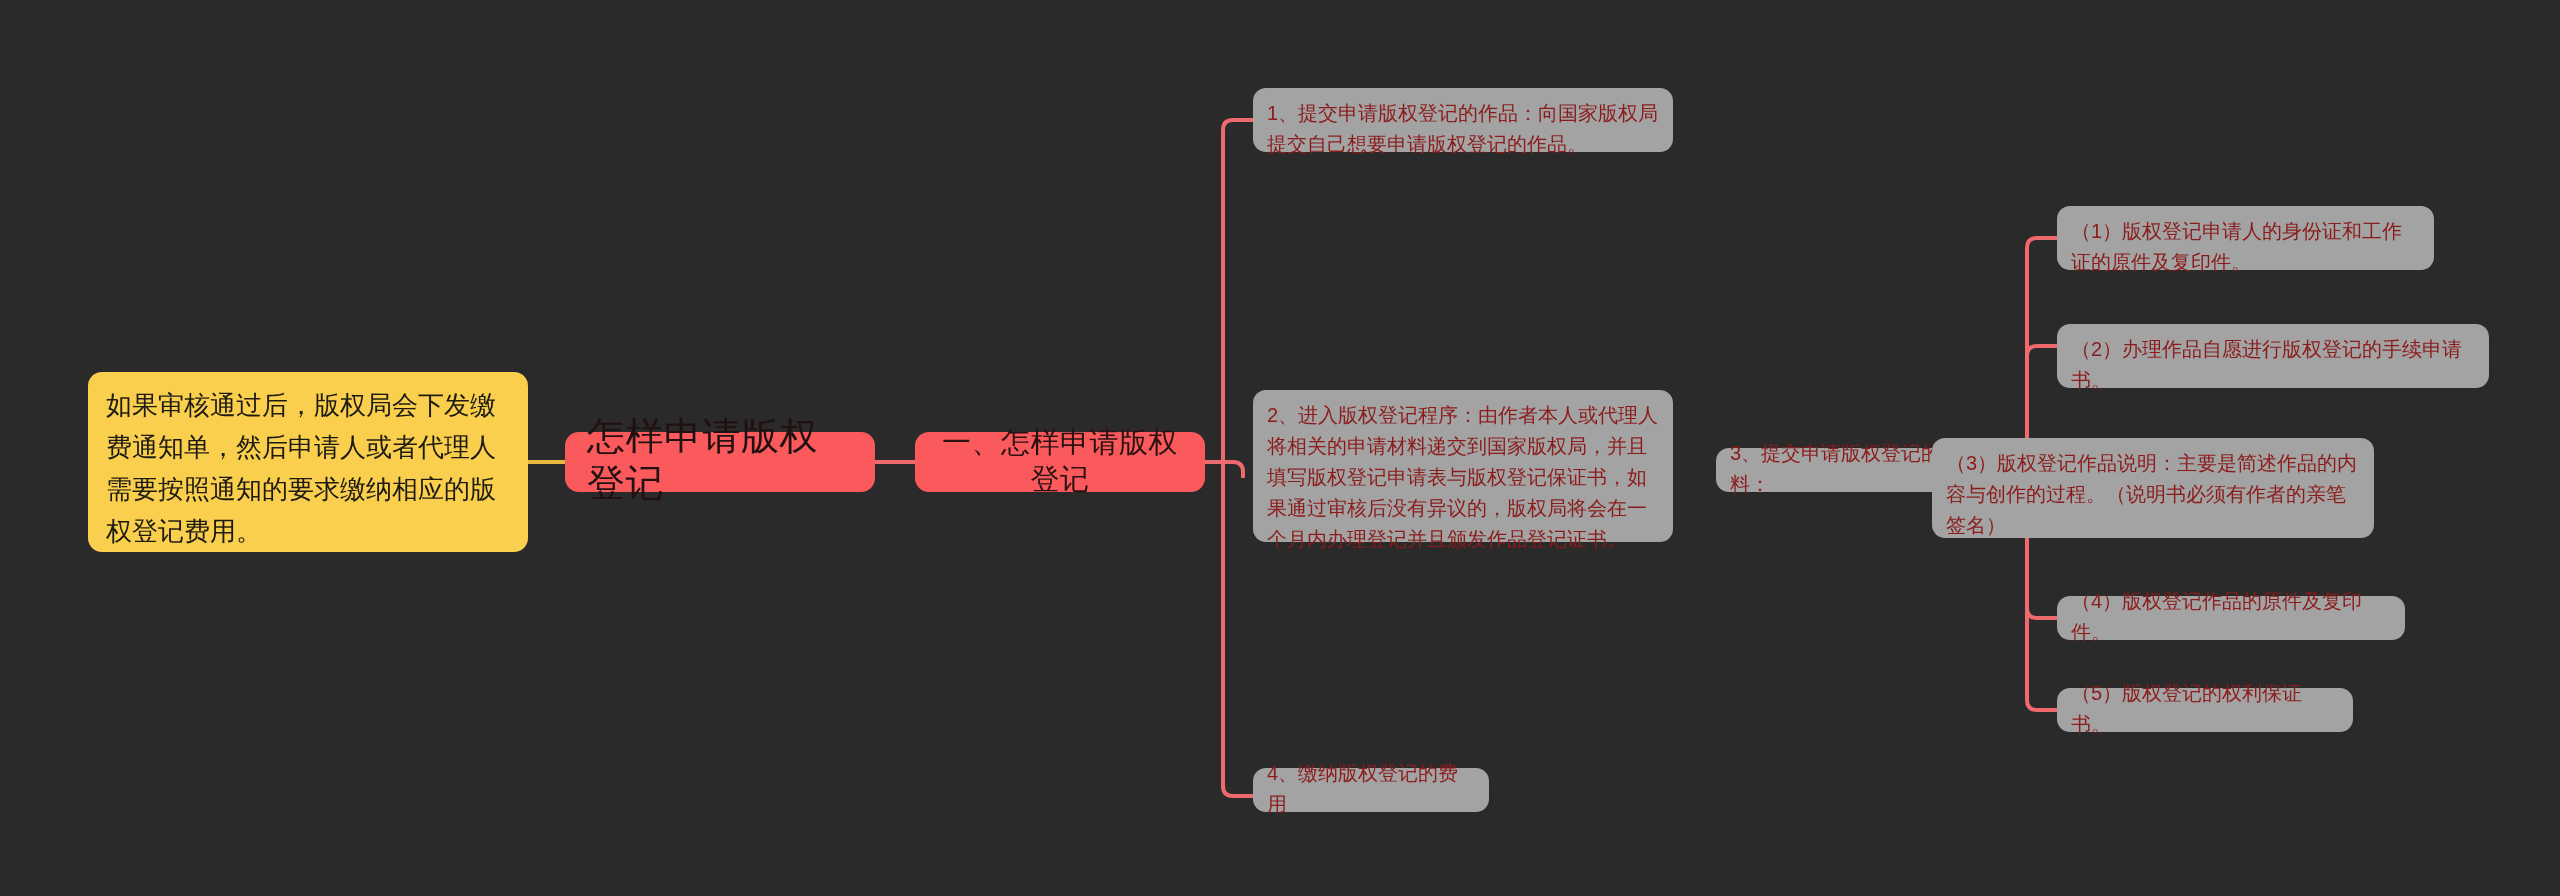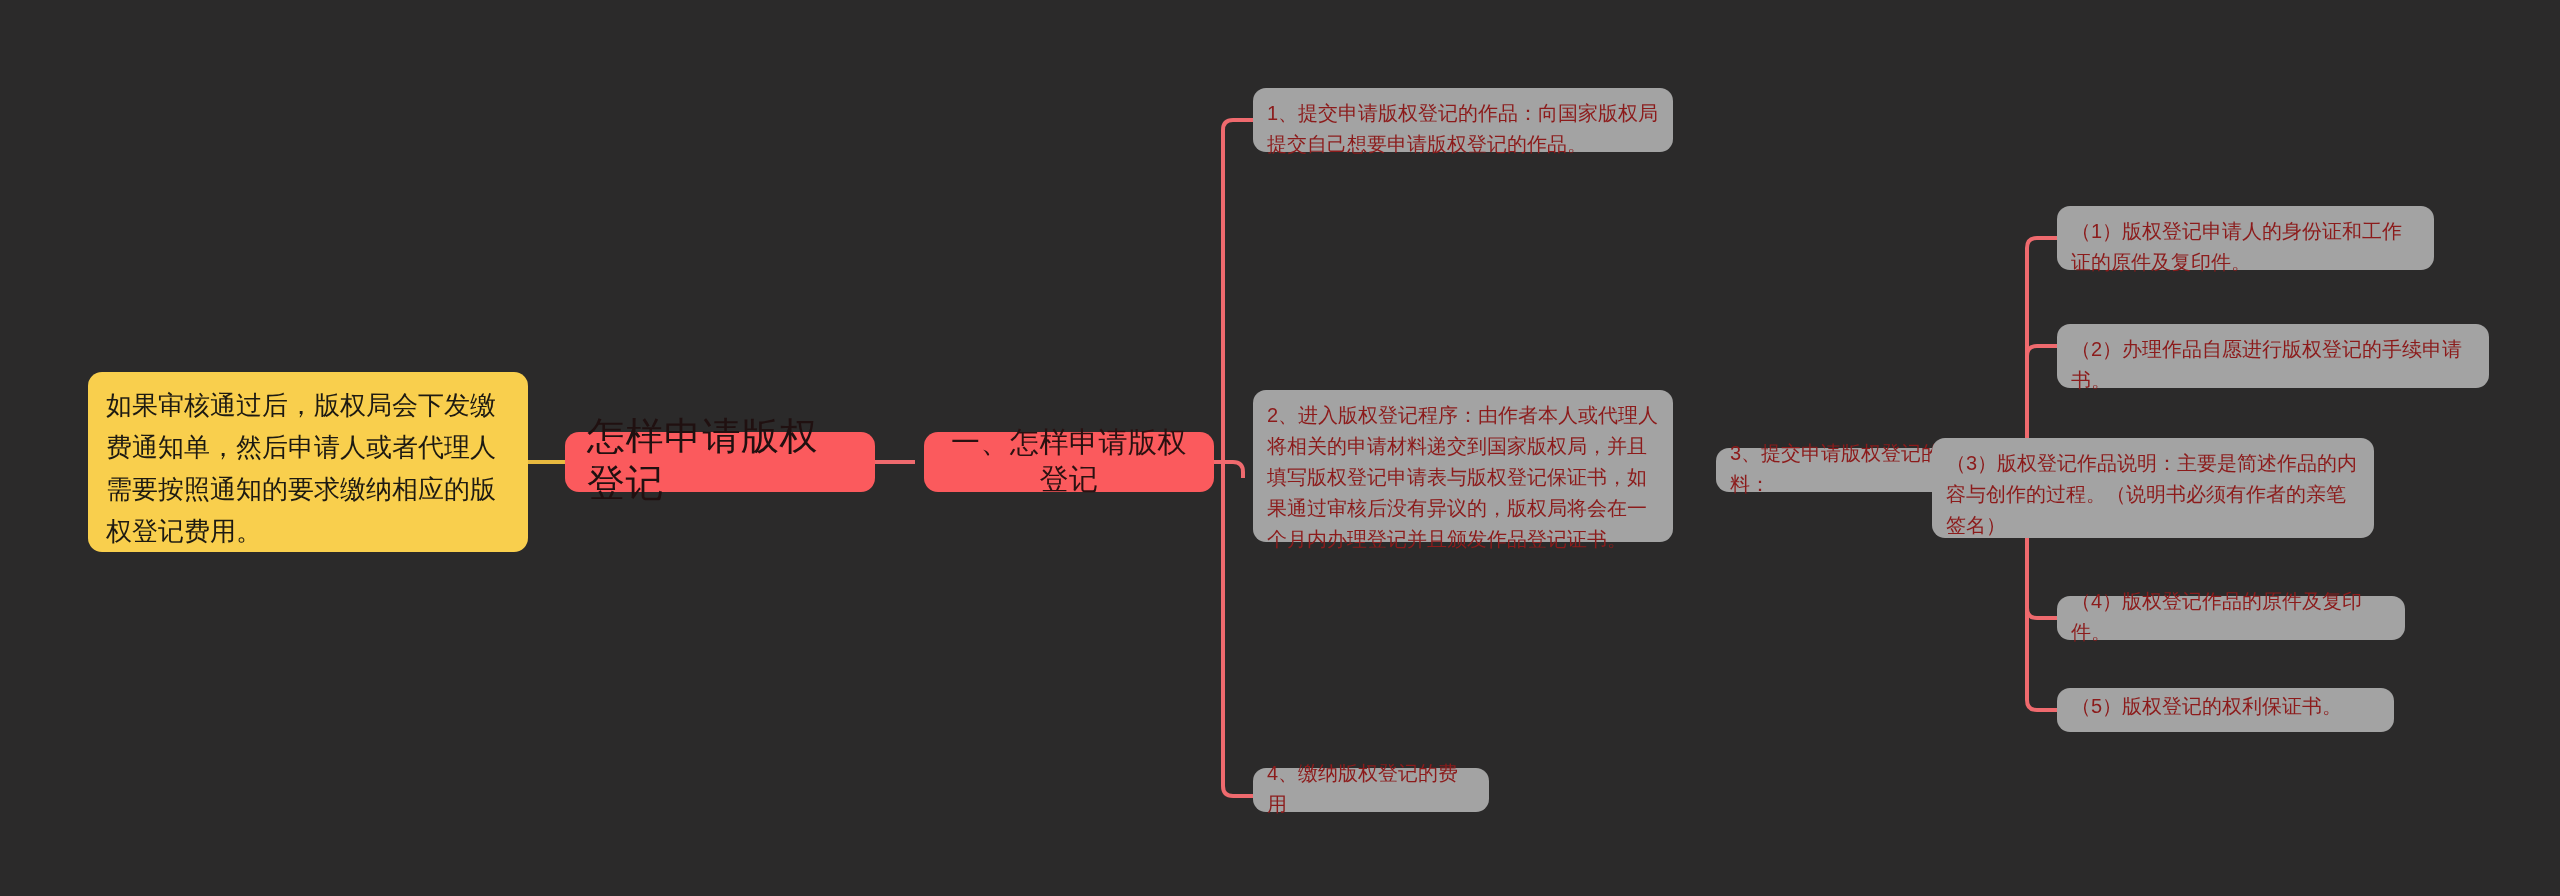--- a/index.html
+++ b/index.html
@@ -42,7 +42,6 @@
     line-height:1.25;
     padding:6px 18px 9px 18px;
     letter-spacing:0.5px;
-    margin-left:9px;
   }
 
   

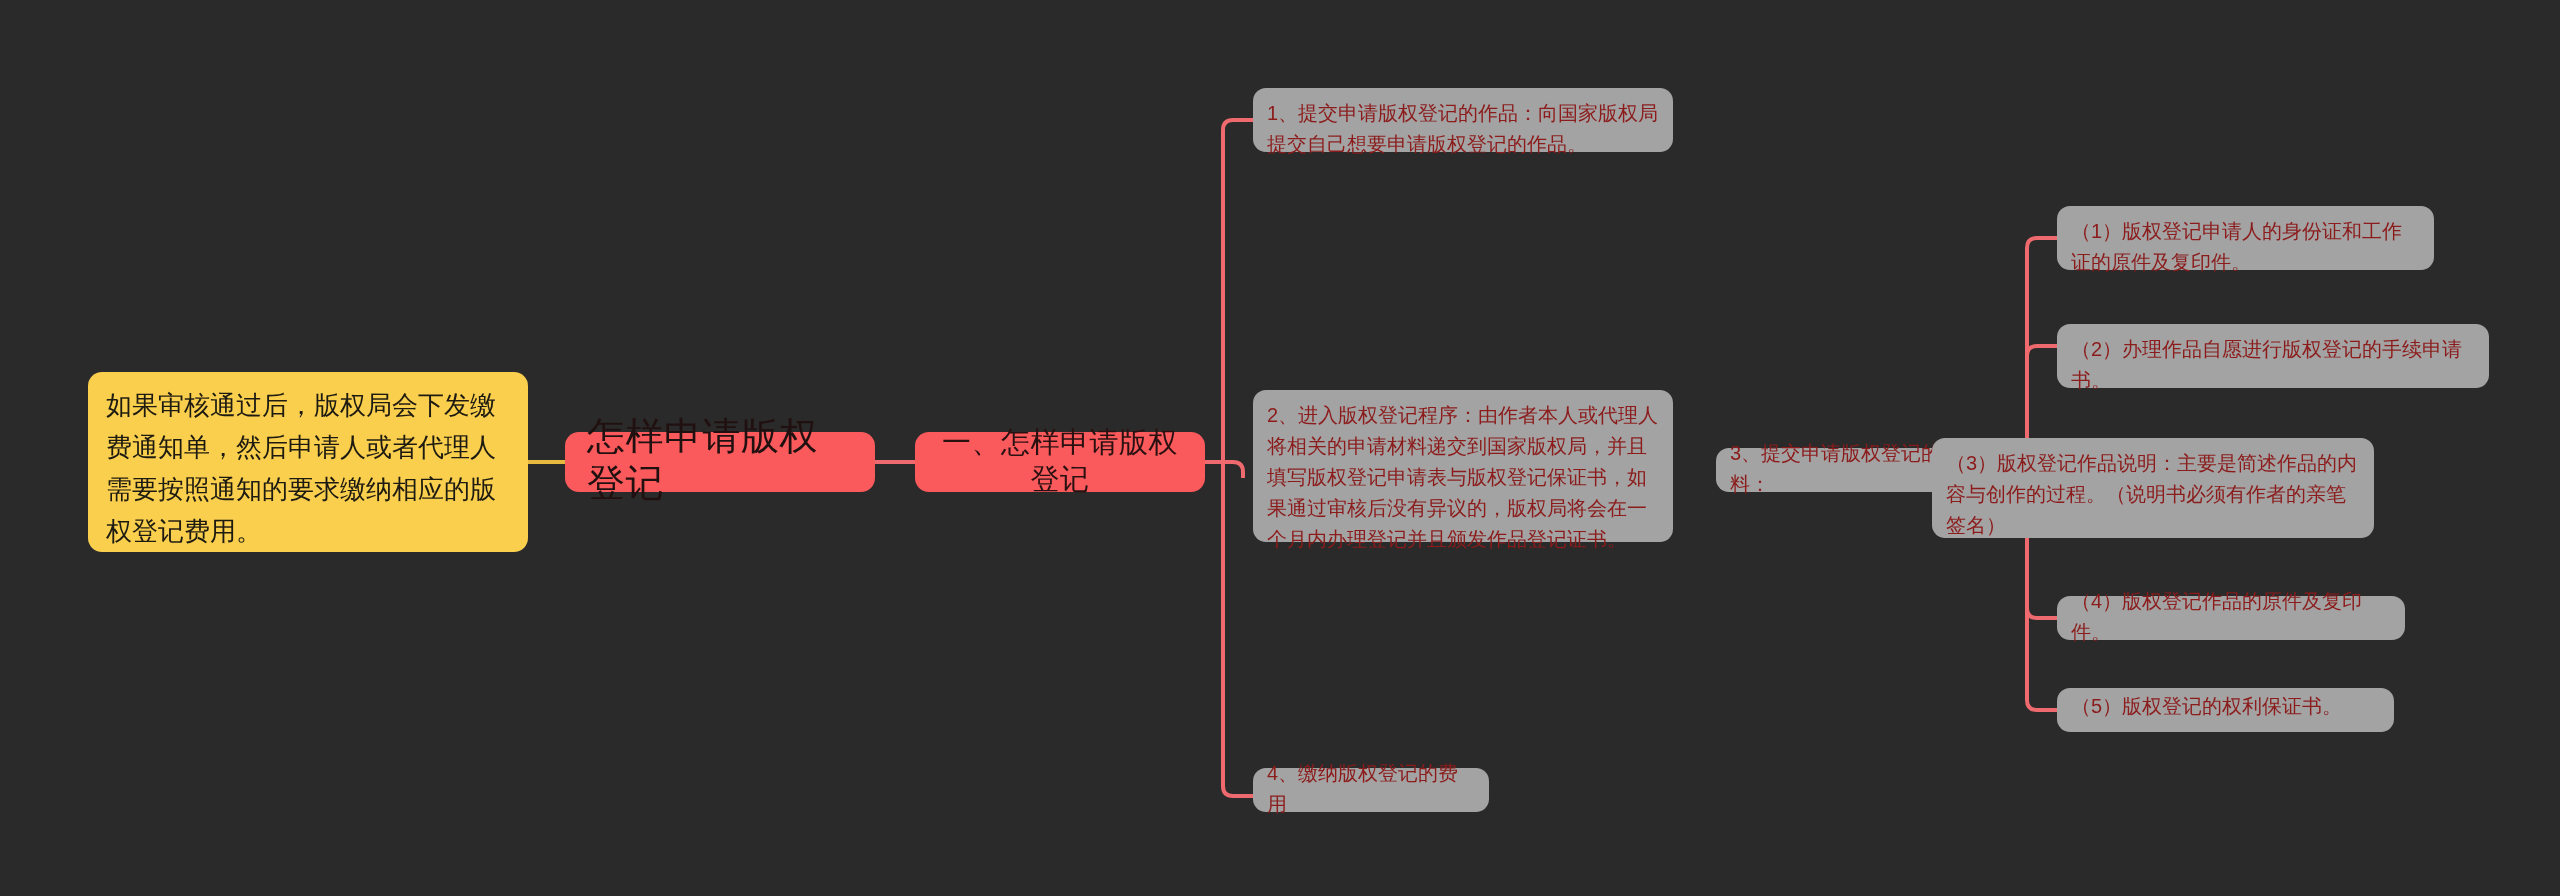--- a/index.html
+++ b/index.html
@@ -149,7 +149,7 @@
     <span class="txt">（4）版权登记作品的原件及复印件。</span>
   </div>
 
-  <div class="node n-pink one-line" style="left:2057px;top:688px;width:337px;height:44px;align-items:flex-end;">
+  <div class="node n-pink one-line" style="left:2057px;top:688px;width:296px;height:44px;">
     <span class="txt">（5）版权登记的权利保证书。</span>
   </div>
 

